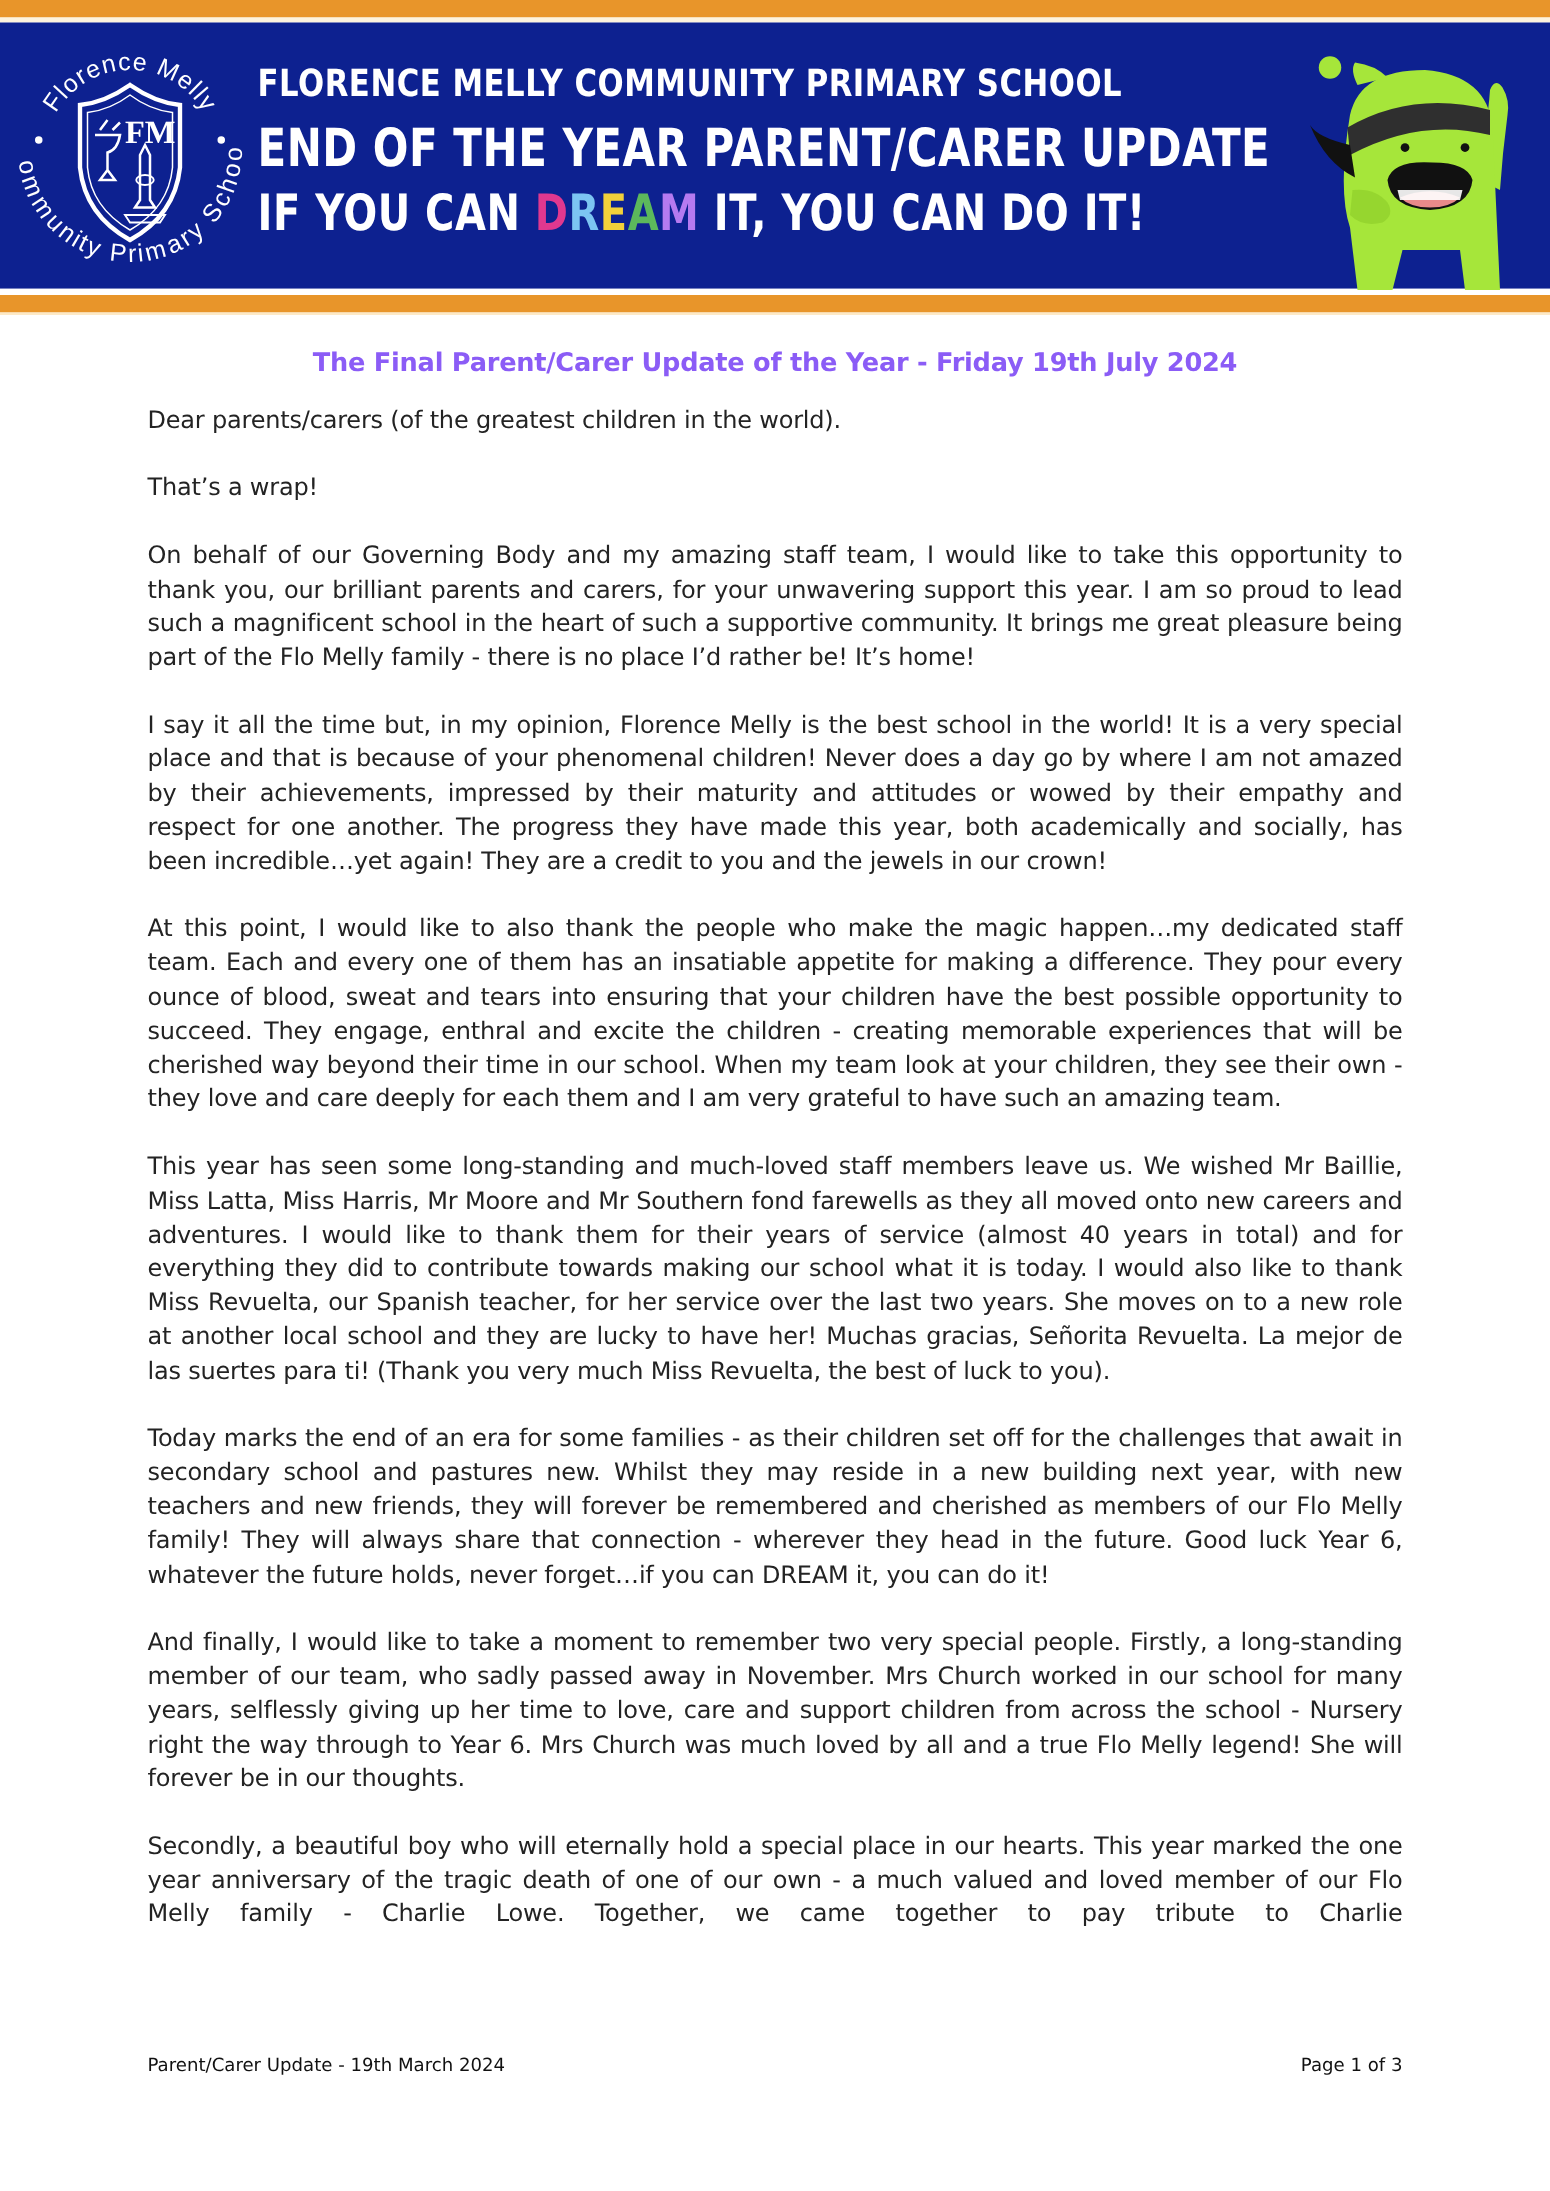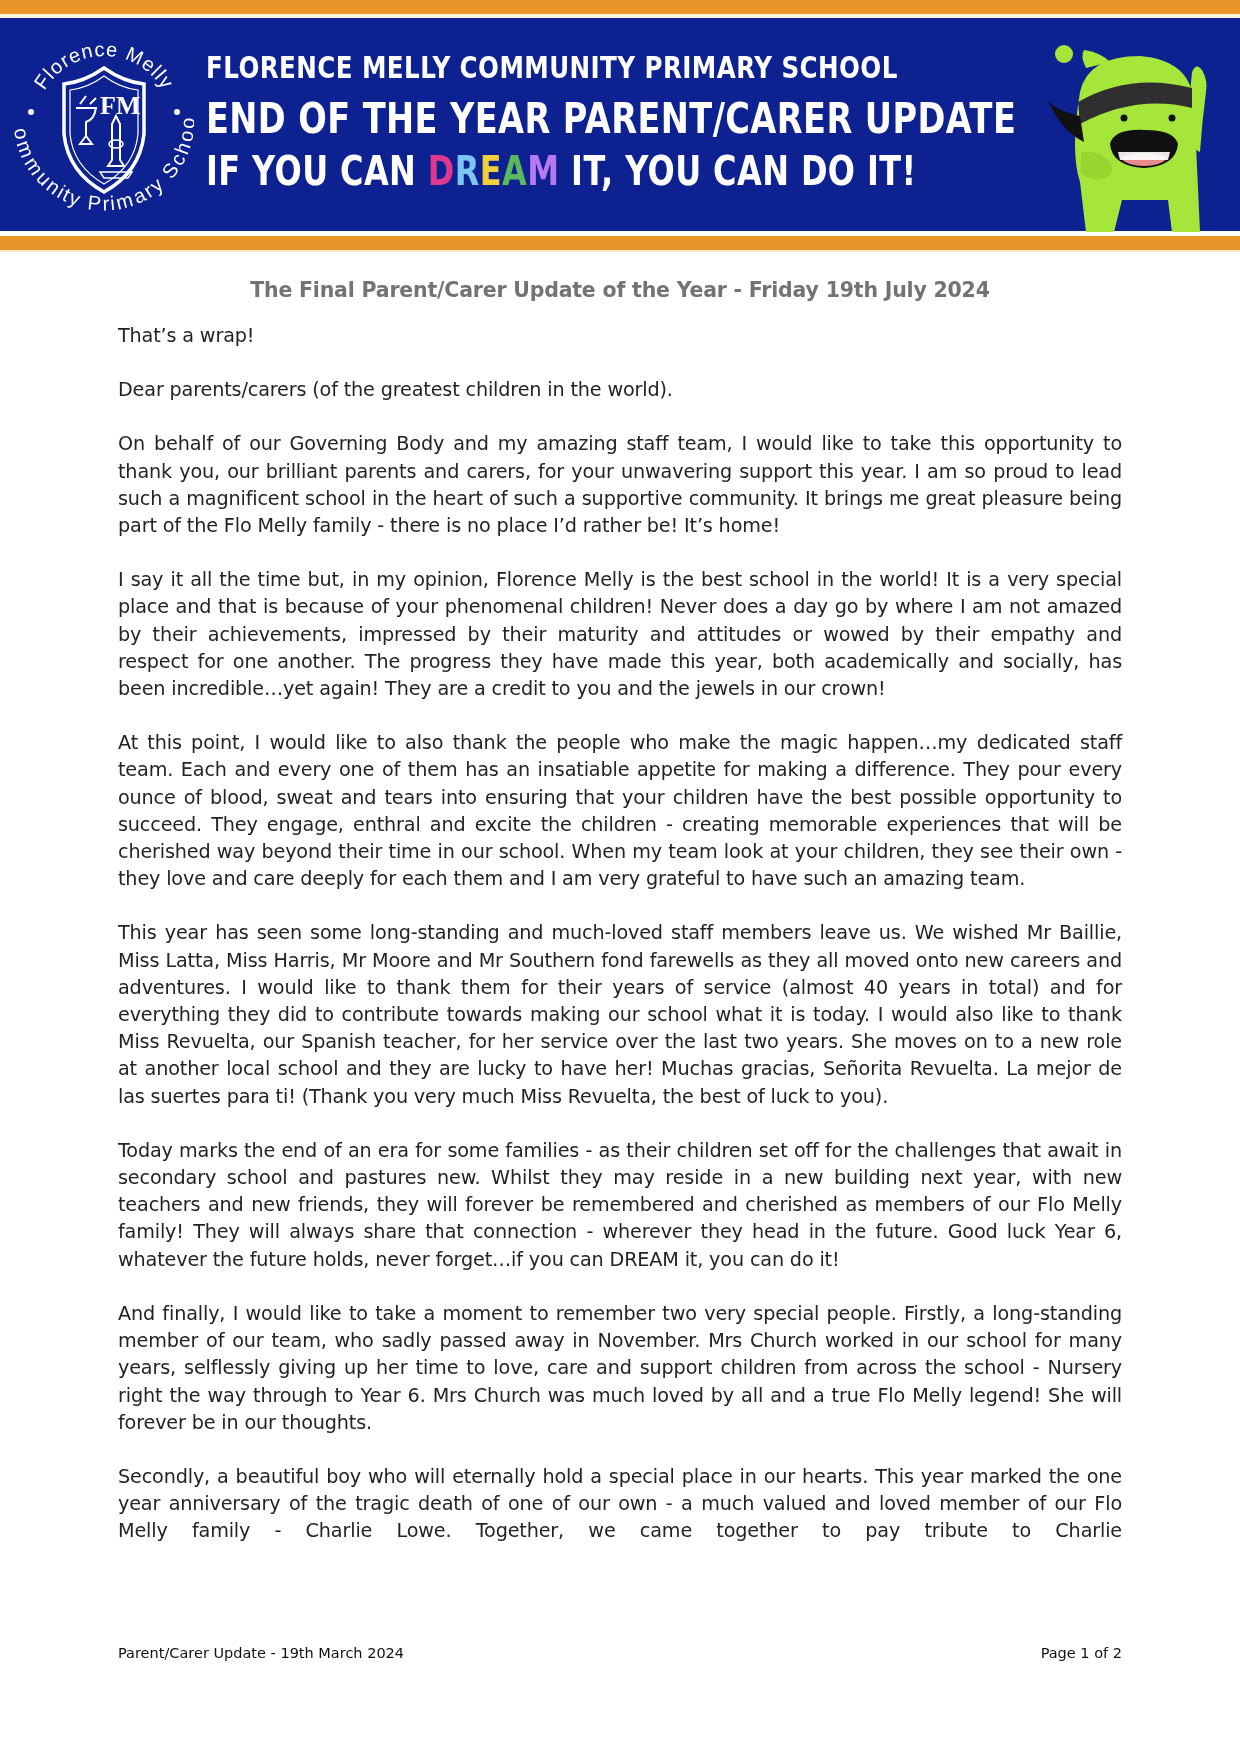--- a/index.html
+++ b/index.html
@@ -31,7 +31,7 @@
 
     
     .doc { position: absolute; left: 118px; top: 278px; width: 1004px; }
-    .doc-title { text-align: center; font-weight: bold; font-size: 20.5px; color: #737373;
+    .doc-title { text-align: center; font-weight: bold; font-size: 20.5px; color: #8b5cf6;
                  margin: 0 0 20px 0; letter-spacing: -0.2px; }
     .para { font-size: 19.2px; line-height: 27.2px; text-align: justify; margin: 0 0 27px 0;
             color: #232323; letter-spacing: -0.15px; }

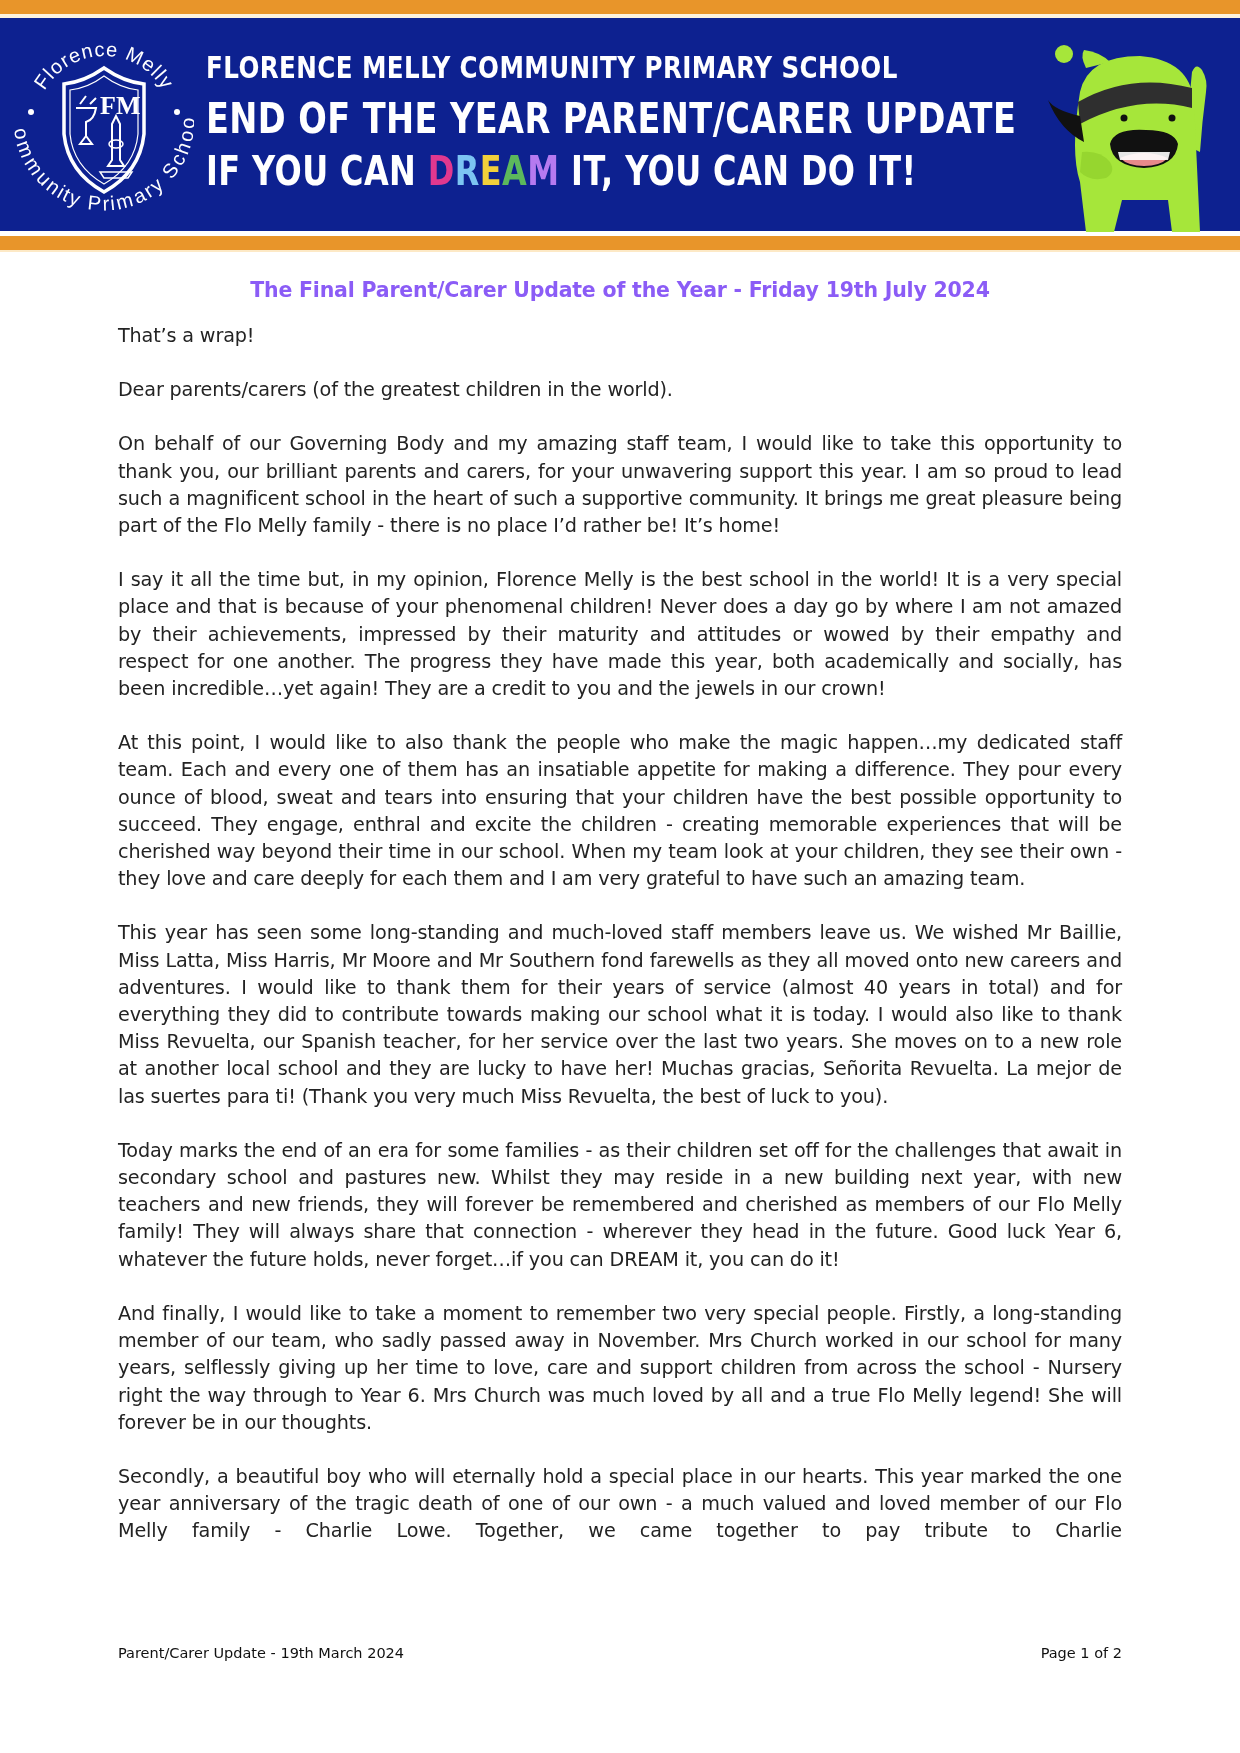--- a/index.html
+++ b/index.html
@@ -111,8 +111,8 @@
 
 <div class="doc">
   <div class="doc-title">The Final Parent/Carer Update of the Year - Friday 19th July 2024</div>
+  <p class="para short">Dear parents/carers (of the greatest children in the world).</p>
   <p class="para short">That’s a wrap!</p>
-  <p class="para short">Dear parents/carers (of the greatest children in the world).</p>
   <p class="para">On behalf of our Governing Body and my amazing staff team, I would like to take this opportunity to thank you, our brilliant parents and carers, for your unwavering support this year. I am so proud to lead such a magnificent school in the heart of such a supportive community. It brings me great pleasure being part of the Flo Melly family - there is no place I’d rather be! It’s home!</p>
   <p class="para">I say it all the time but, in my opinion, Florence Melly is the best school in the world! It is a very special place and that is because of your phenomenal children! Never does a day go by where I am not amazed by their achievements, impressed by their maturity and attitudes or wowed by their empathy and respect for one another. The progress they have made this year, both academically and socially, has been incredible…yet again! They are a credit to you and the jewels in our crown!</p>
   <p class="para">At this point, I would like to also thank the people who make the magic happen…my dedicated staff team. Each and every one of them has an insatiable appetite for making a difference. They pour every ounce of blood, sweat and tears into ensuring that your children have the best possible opportunity to succeed. They engage, enthral and excite the children - creating memorable experiences that will be cherished way beyond their time in our school. When my team look at your children, they see their own - they love and care deeply for each them and I am very grateful to have such an amazing team.</p>

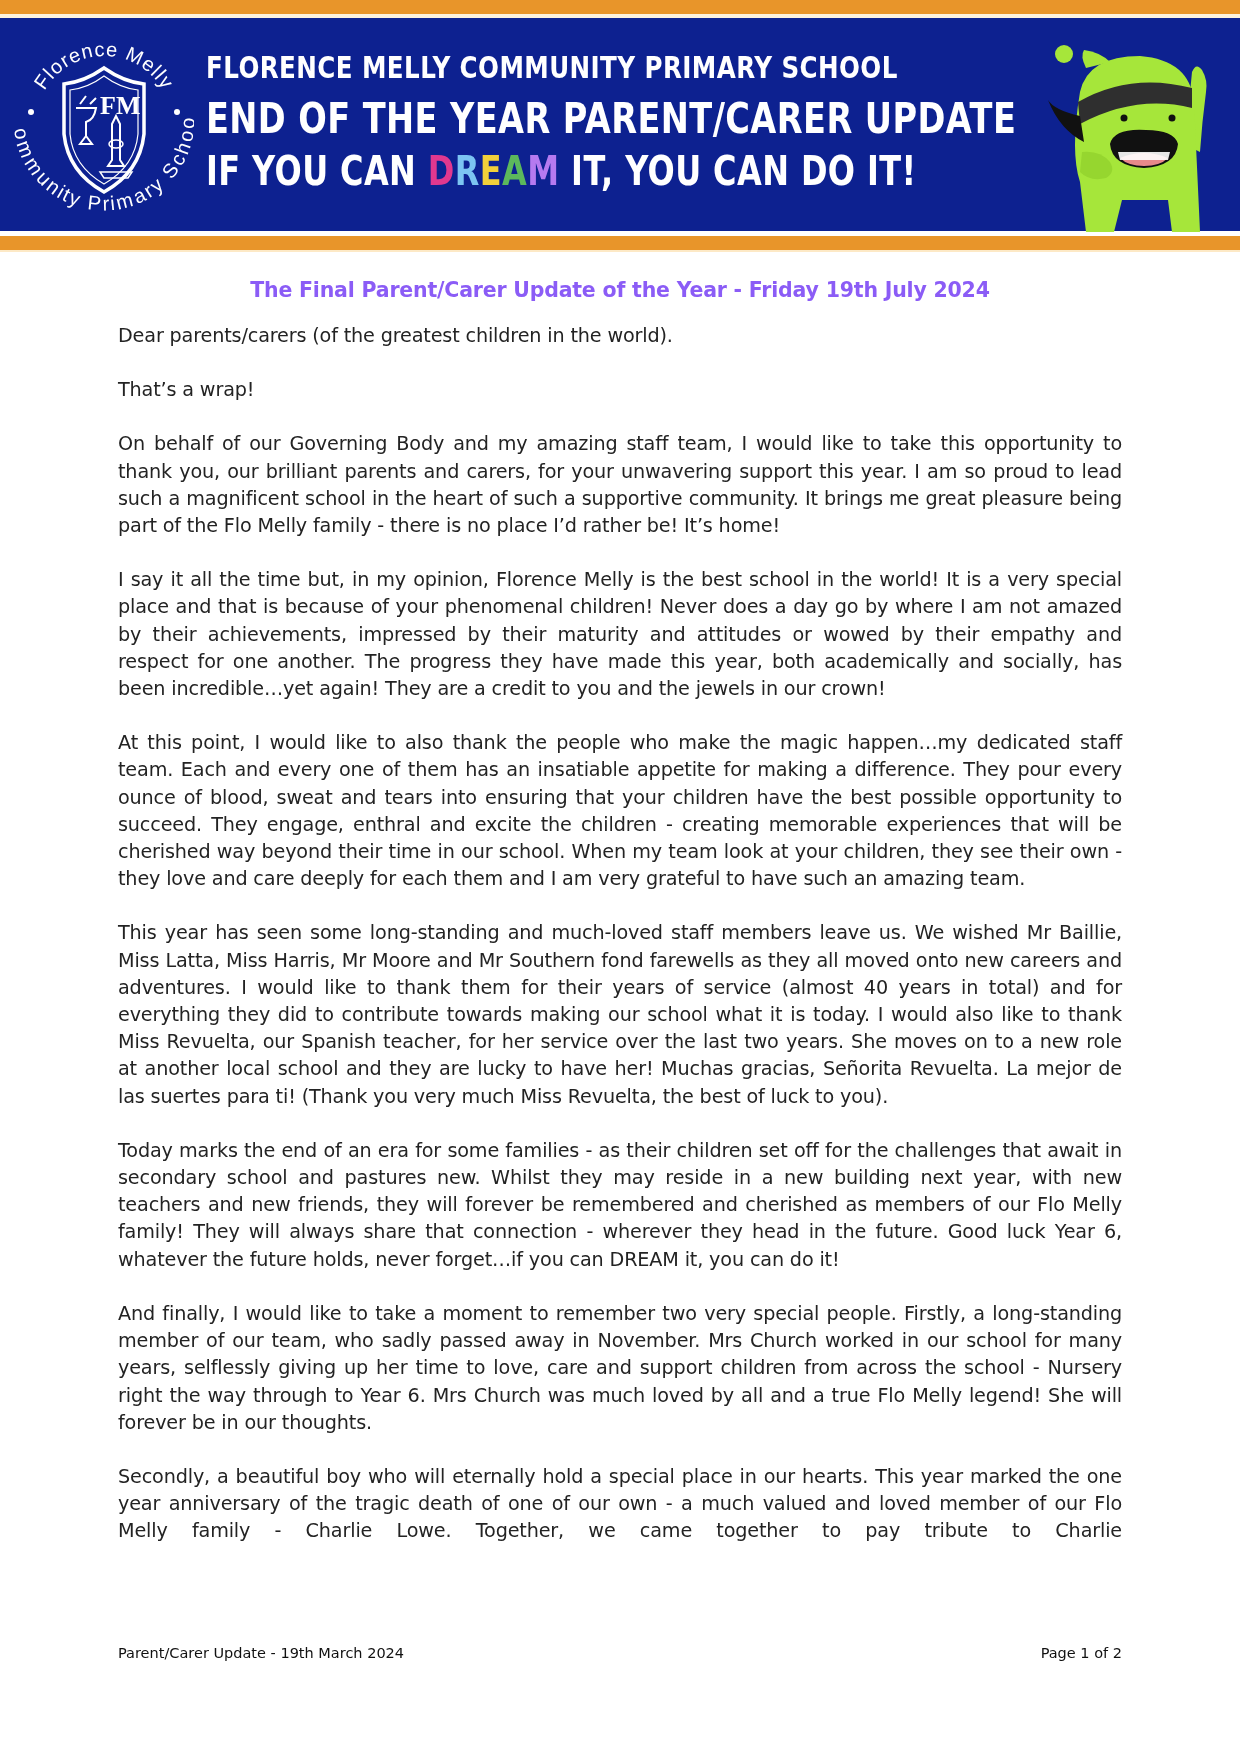--- a/index.html
+++ b/index.html
@@ -124,7 +124,7 @@
 
 <div class="footer">
   <span class="footer-left">Parent/Carer Update - 19th March 2024</span>
-  <span class="footer-right">Page 1 of 2</span>
+  <span class="footer-right">Page 1 of 3</span>
 </div>
 
 </body></html>

